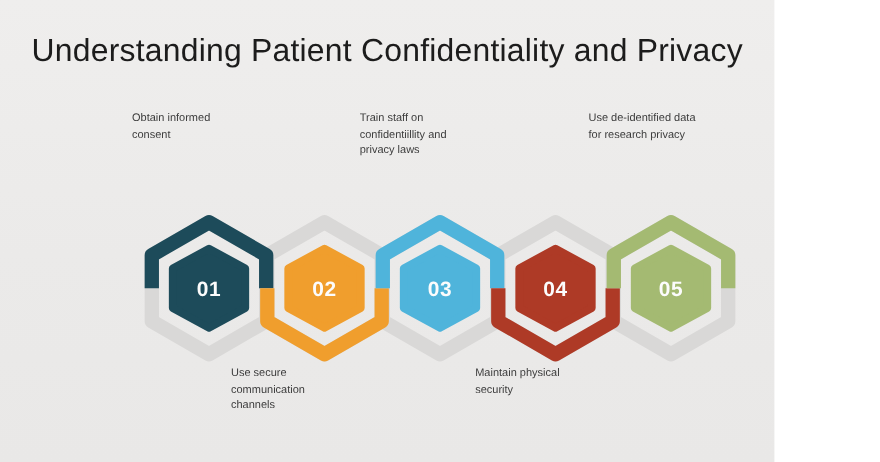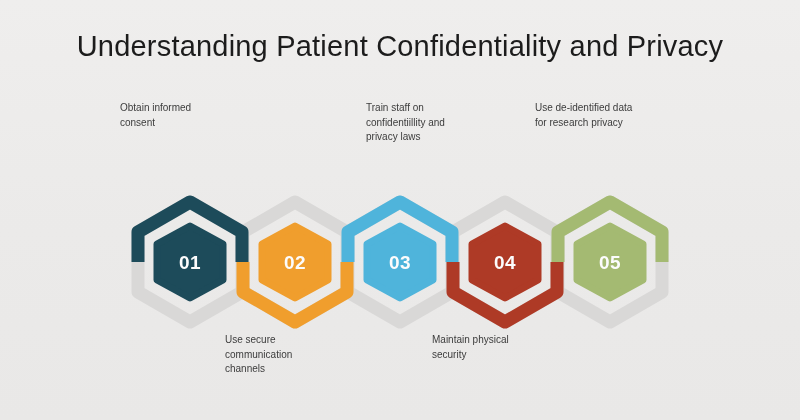--- a/index.html
+++ b/index.html
@@ -12,7 +12,7 @@
   }
   .slide {
     position: relative;
-    width: 800px;
+    width: 704px;
     height: 420px;
     background: linear-gradient(180deg, #efeeed 0%, #ebeae9 55%, #e9e8e7 100%);
   }

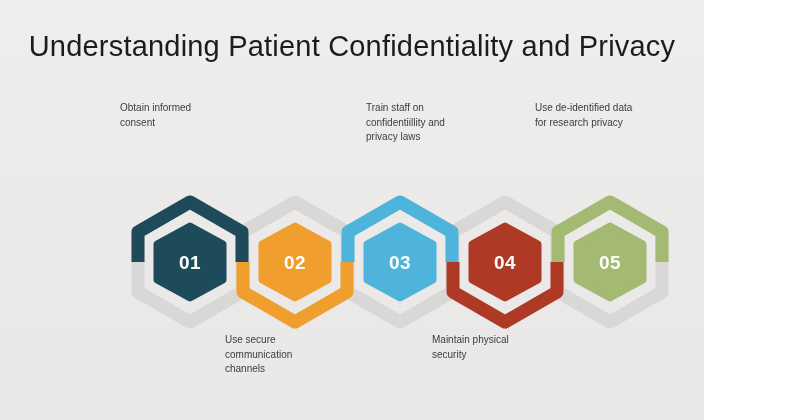--- a/index.html
+++ b/index.html
@@ -36,7 +36,7 @@
     white-space: pre-line;
   }
   .label-1 { left: 120px; top: 101px; }
-  .label-3 { left: 327px; top: 101px; margin-left: 39px; }
+  .label-3 { left: 327px; top: 101px; }
   .label-5 { left: 535px; top: 101px; }
   .label-2 { left: 225px; top: 333px; }
   .label-4 { left: 432px; top: 333px; }

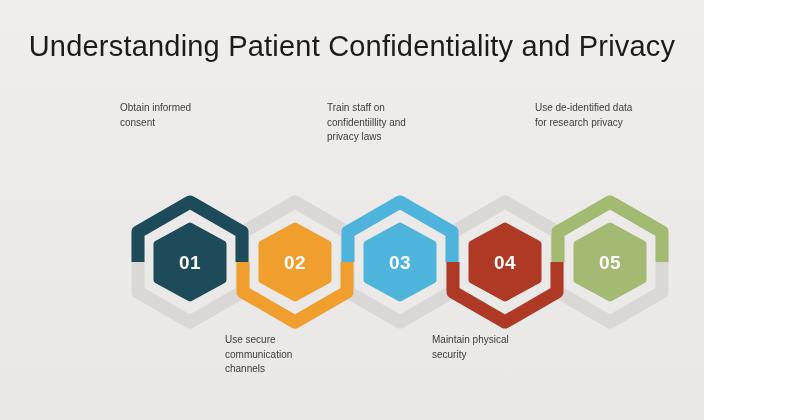--- a/index.html
+++ b/index.html
@@ -38,7 +38,7 @@
   .label-1 { left: 120px; top: 101px; }
   .label-3 { left: 327px; top: 101px; }
   .label-5 { left: 535px; top: 101px; }
-  .label-2 { left: 225px; top: 333px; }
+  .label-2 { left: 210px; top: 333px; }
   .label-4 { left: 432px; top: 333px; }
   .hex-chain {
     position: absolute;

